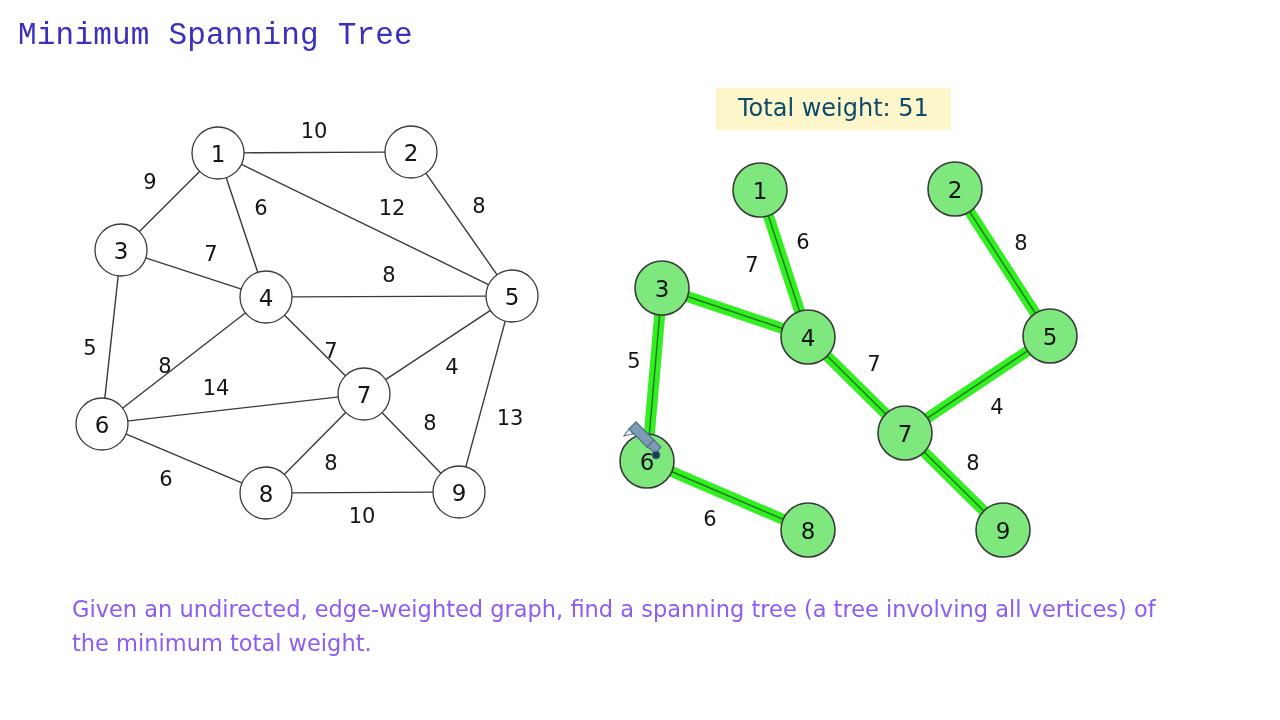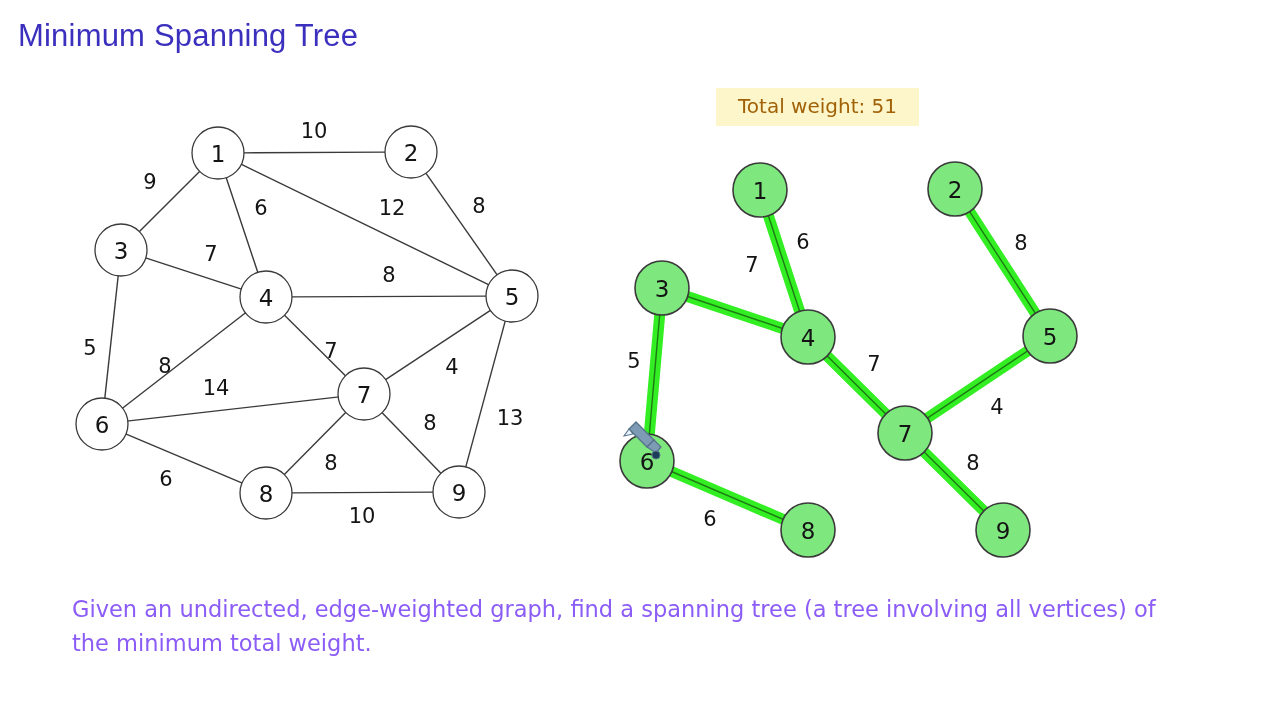--- a/index.html
+++ b/index.html
@@ -25,7 +25,7 @@
     position: absolute;
     left: 18px;
     top: 18px;
-    font-family: Liberation Sans, sans-serif;
+    font-family: Liberation Mono, monospace;
     font-size: 31px;
     font-weight: 400;
     color: #3b2fbe;

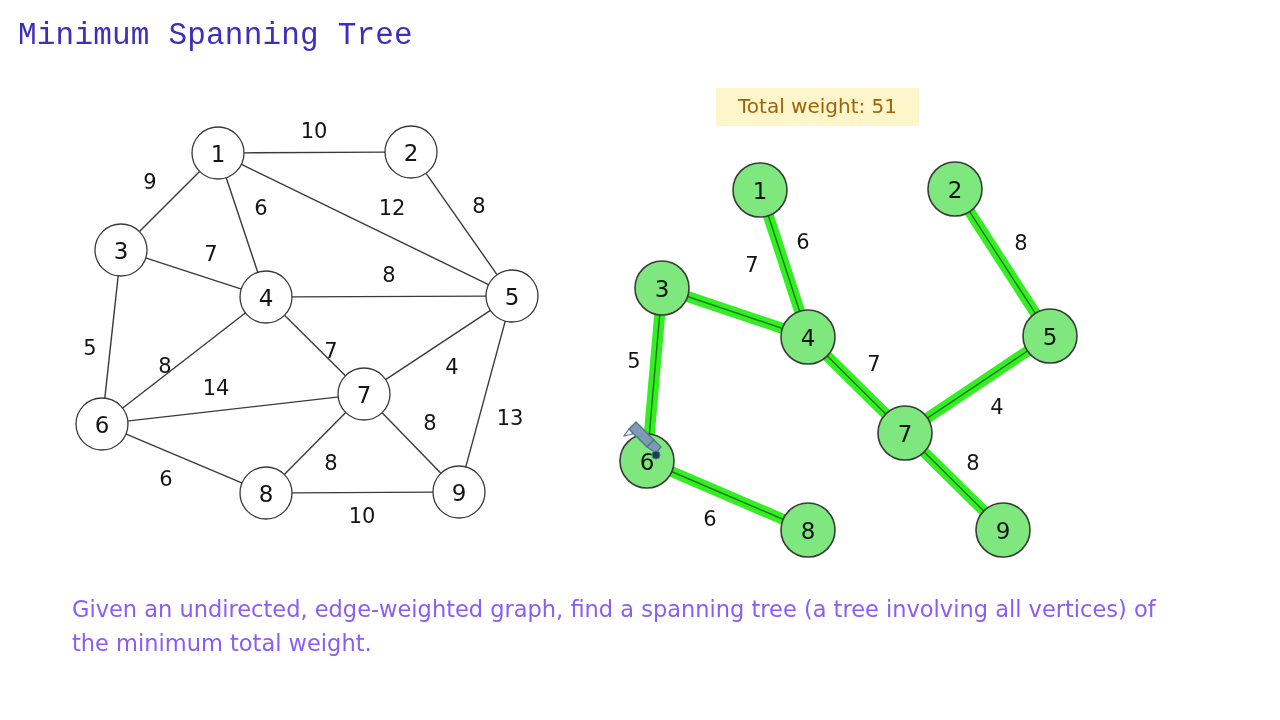--- a/index.html
+++ b/index.html
@@ -57,8 +57,8 @@
     background: #fcf6ca;
     padding: 6px 22px 8px 22px;
     font-family: "DejaVu Sans", sans-serif;
-    font-size: 20px;
-    color: #a16207;
+    font-size: 24px;
+    color: #0c4a6e;
     white-space: nowrap;
   }
   .node-label, .wt-label {

